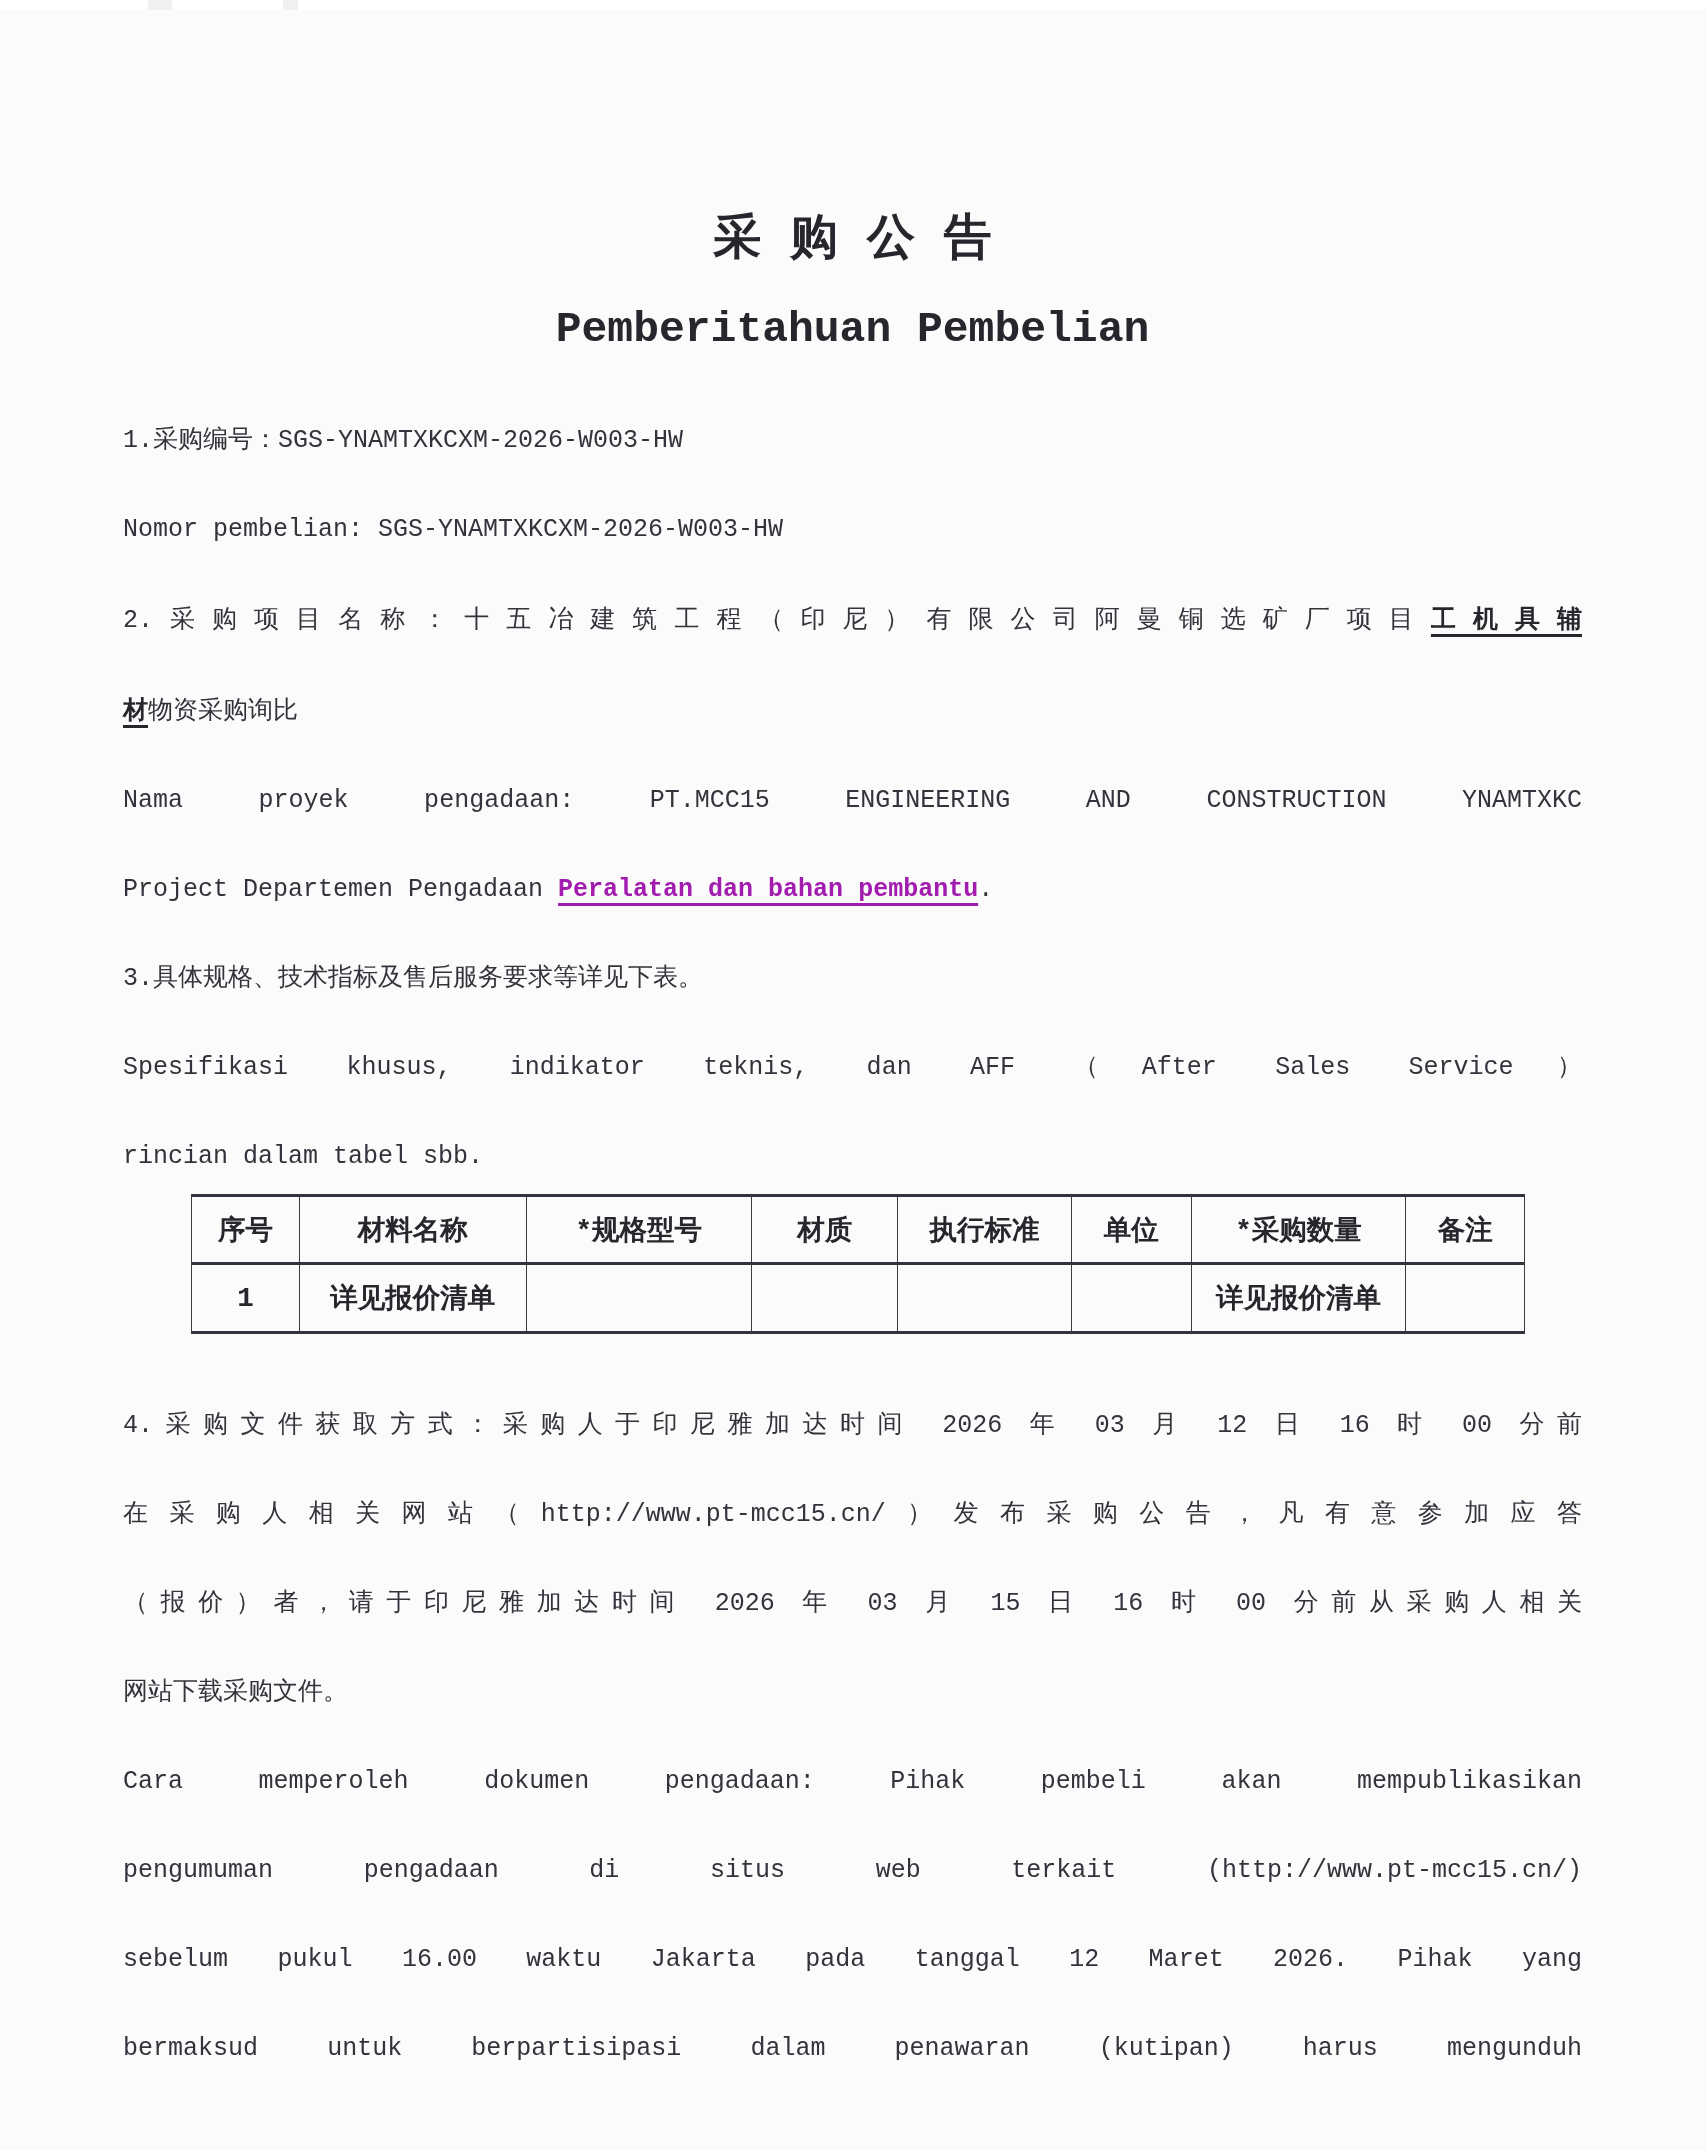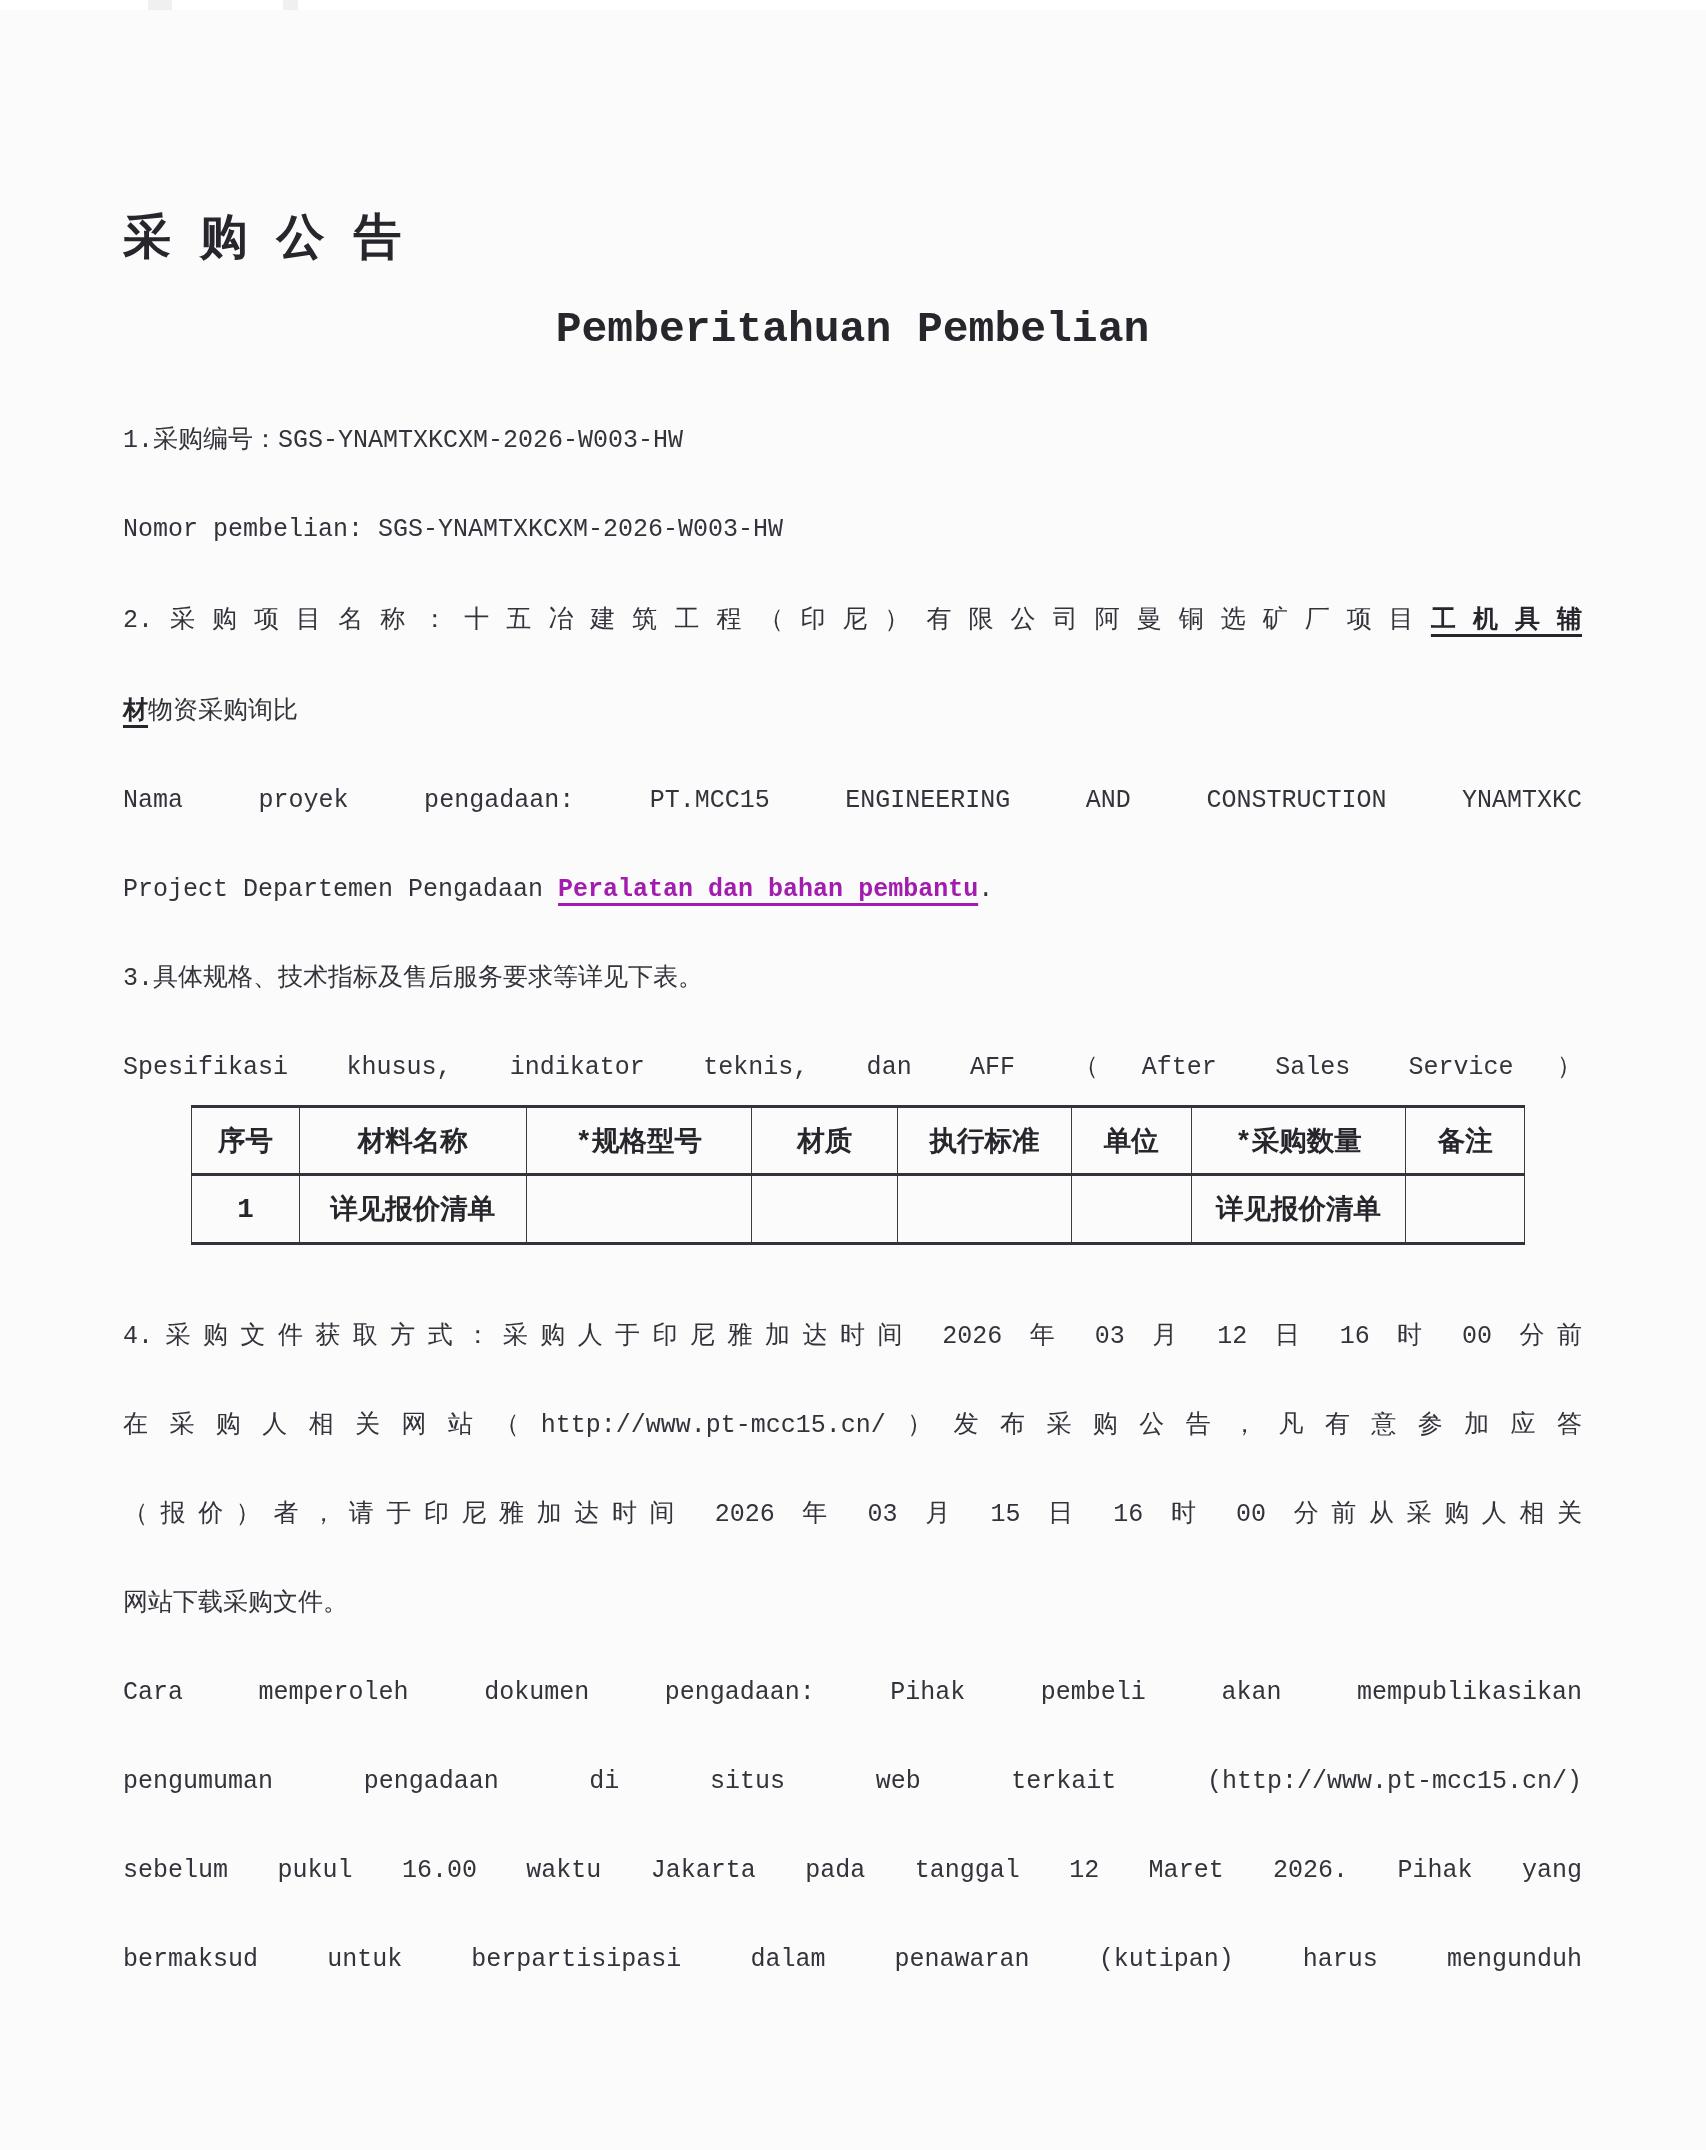--- a/index.html
+++ b/index.html
@@ -29,6 +29,7 @@
     font-size: 48px;
     font-weight: bold;
     line-height: 89px;
+    text-align: center;
     color: #26262c;
     white-space: nowrap;
   }

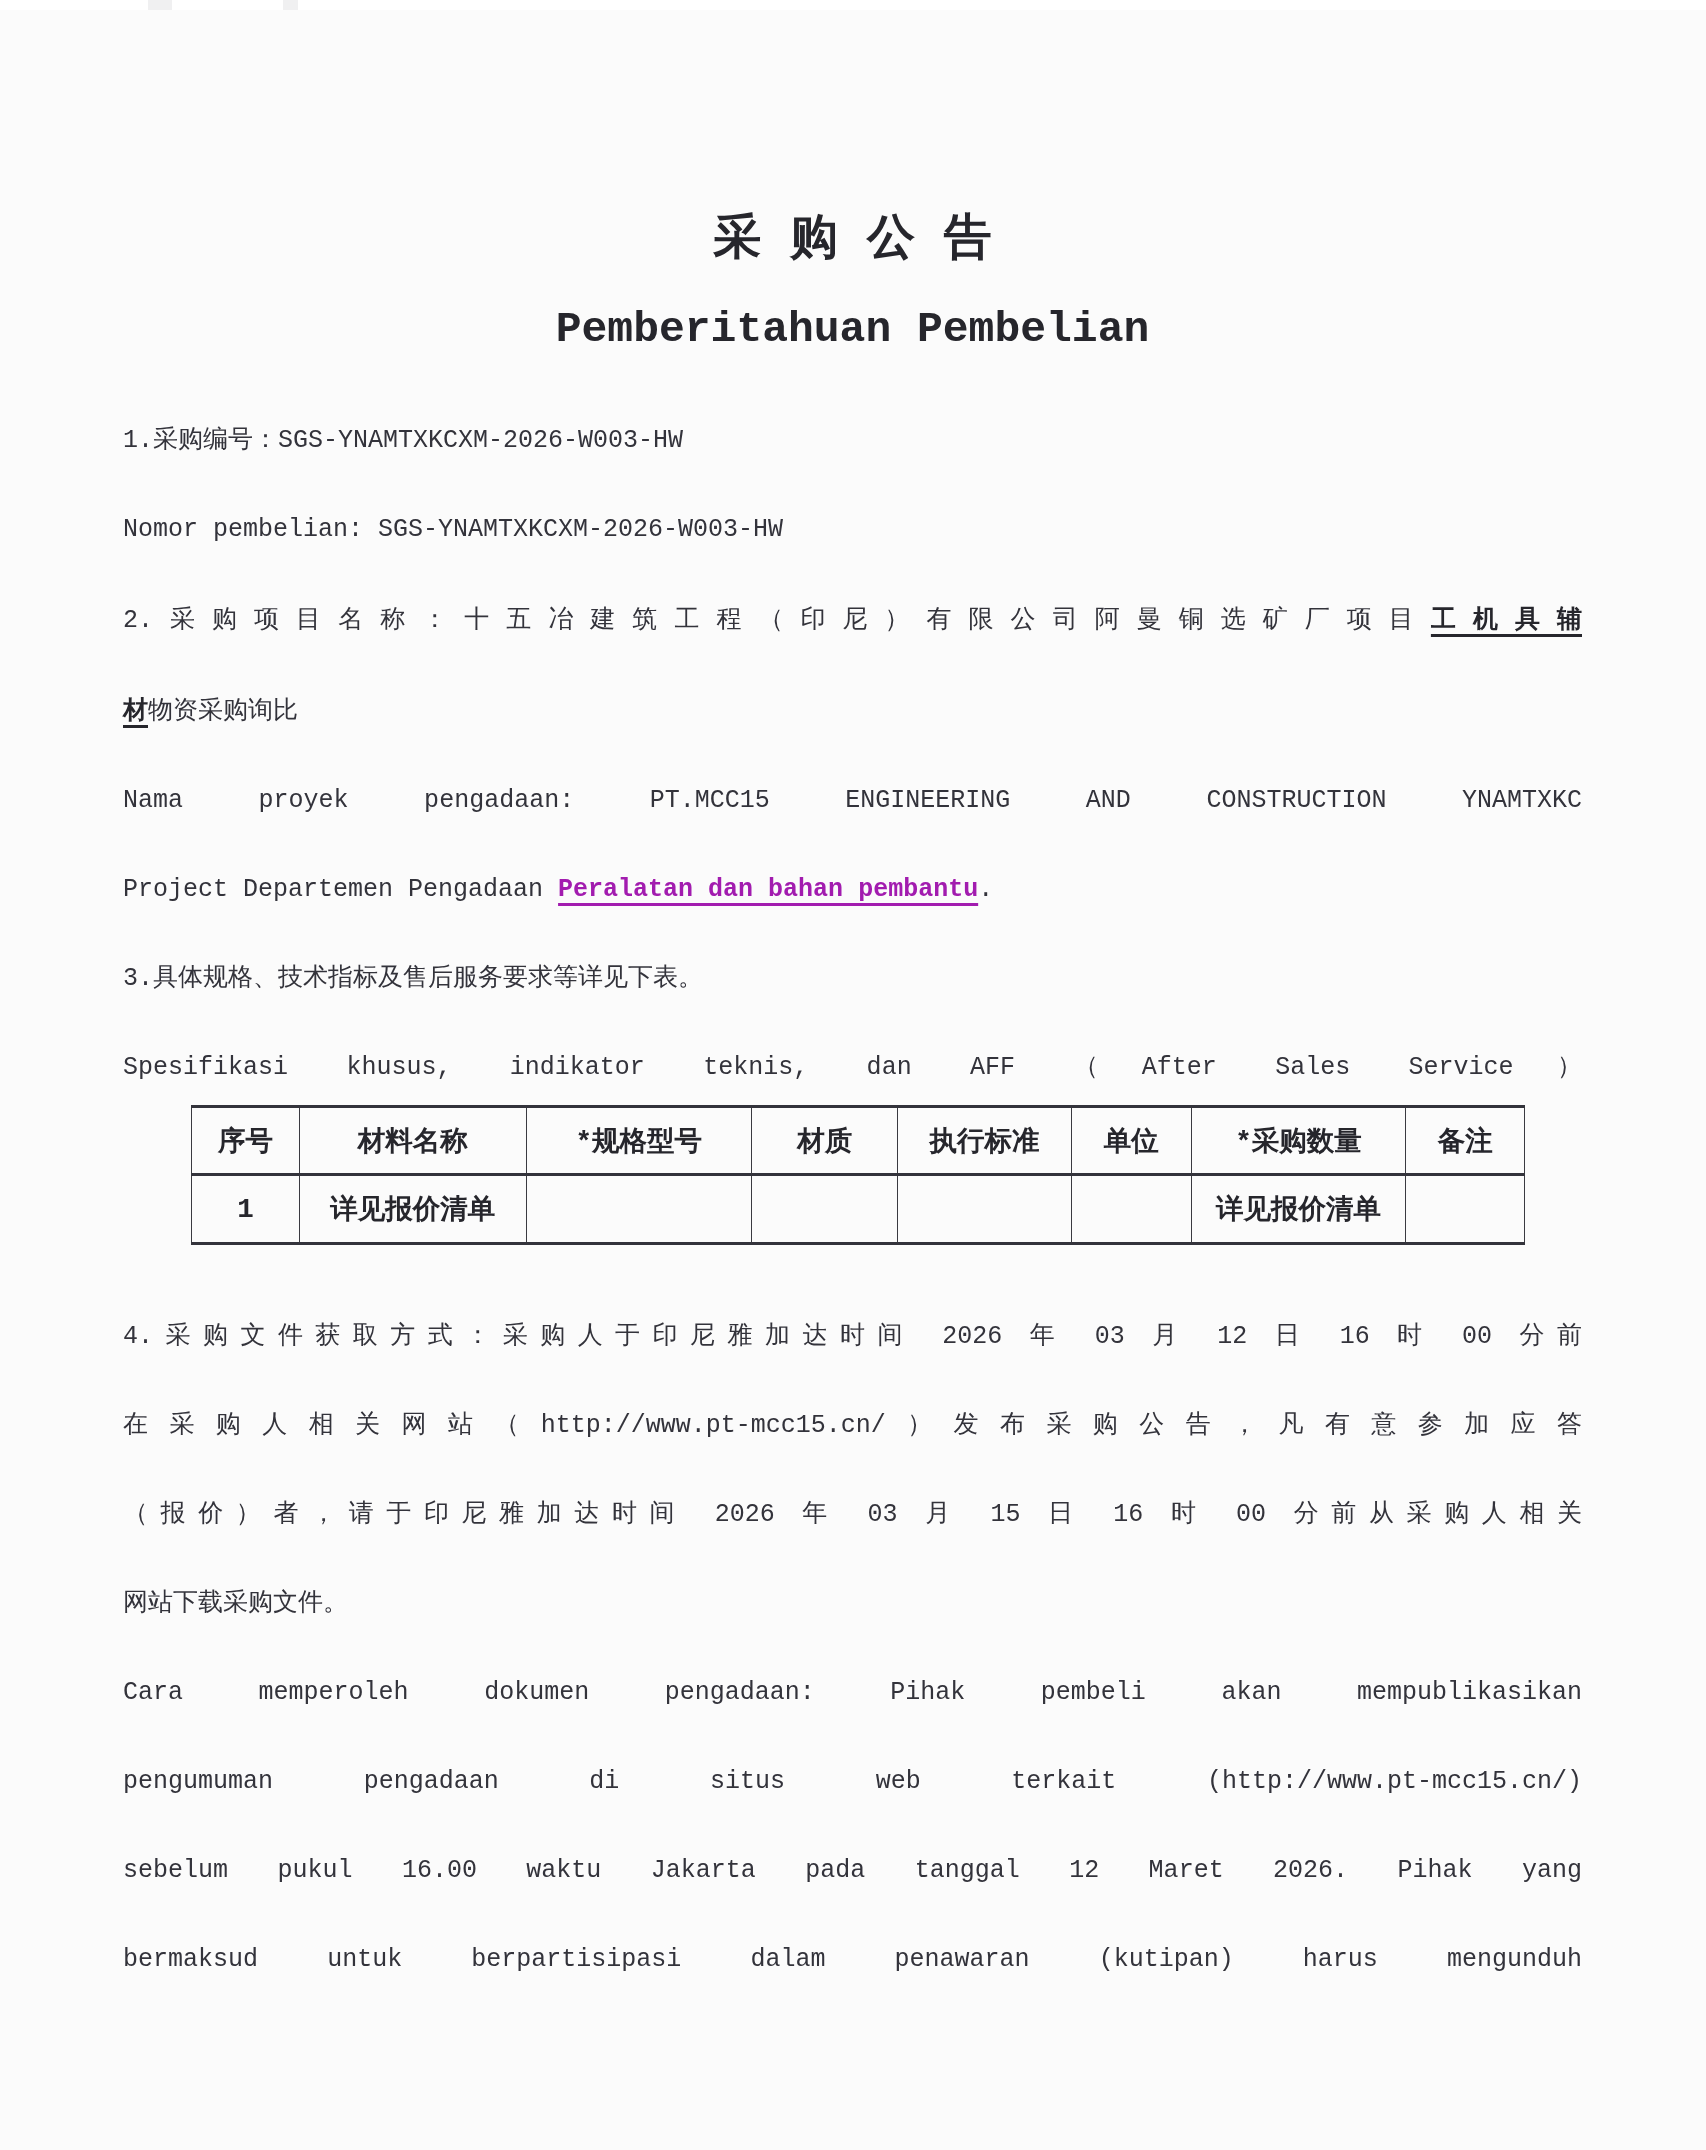--- a/index.html
+++ b/index.html
@@ -113,6 +113,7 @@
 
       <div class="line left">3.具体规格、技术指标及售后服务要求等详见下表。</div>
       <div class="line just">Spesifikasi khusus, indikator teknis, dan AFF （After Sales Service）</div>
+      <div class="line left">rincian dalam tabel sbb.</div>
     </div>
 
     <table class="materials">

